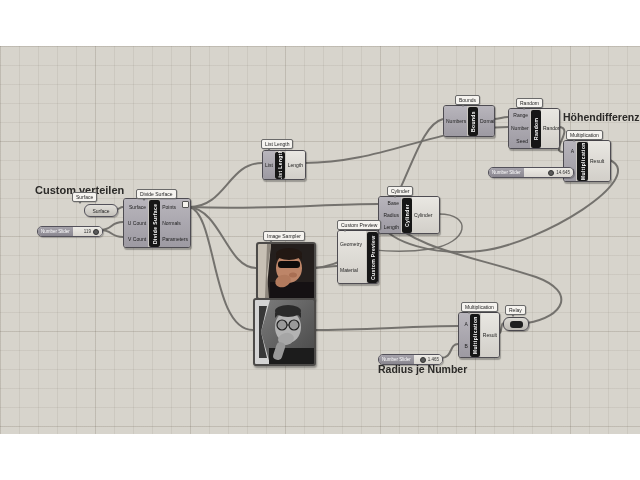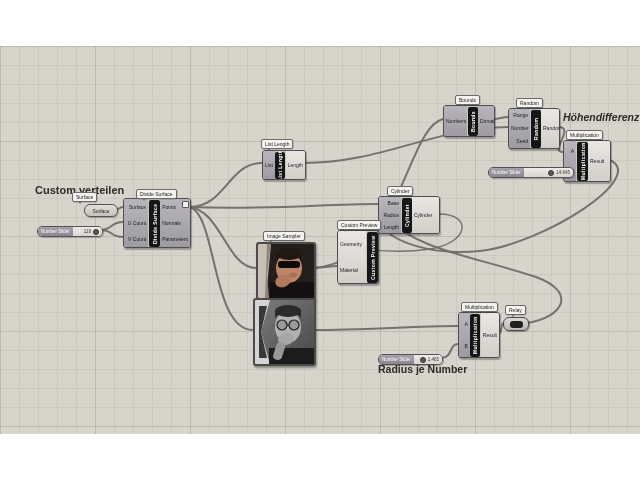--- a/index.html
+++ b/index.html
@@ -102,7 +102,7 @@
   </svg>
 
   <div class="heading" style="left:35px;top:139px;">Custom verteilen</div>
-  <div class="heading" style="left:563px;top:66px;font-size:10.5px;font-style:italic;">Höhendifferenz</div>
+  <div class="heading" style="left:563px;top:66px;font-size:10.5px;">Höhendifferenz</div>
   <div class="heading" style="left:378px;top:318px;font-size:10.5px;">Radius je Number</div>
 
   <div class="tag" style="left:72px;top:146px;">Surface</div>

